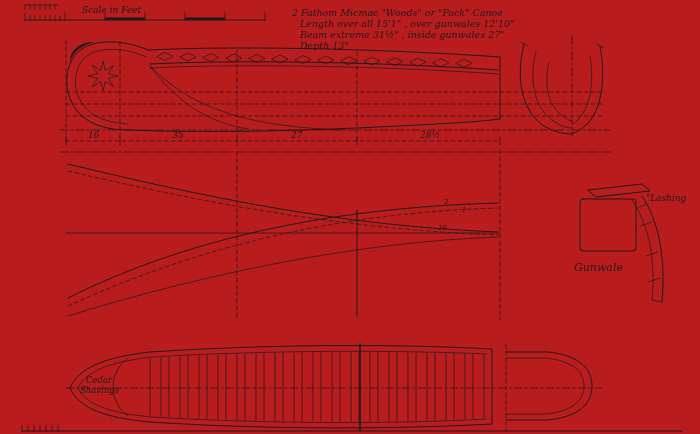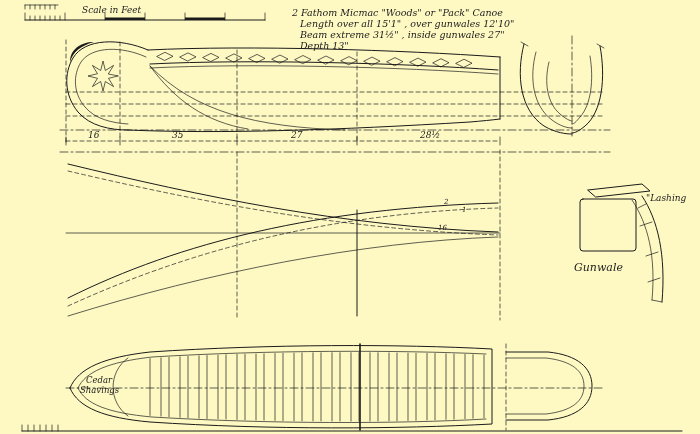--- a/index.html
+++ b/index.html
@@ -4,7 +4,7 @@
 <style>
   html,body{margin:0;padding:0;background:#d9d9d9;}
   .sheet{
-    position:relative;width:700px;height:434px;background:#fef9c3;
+    position:relative;width:700px;height:434px;background:#b91c1c;
     font-family:"DejaVu Serif","Liberation Serif",serif;
     overflow:hidden;
   }

